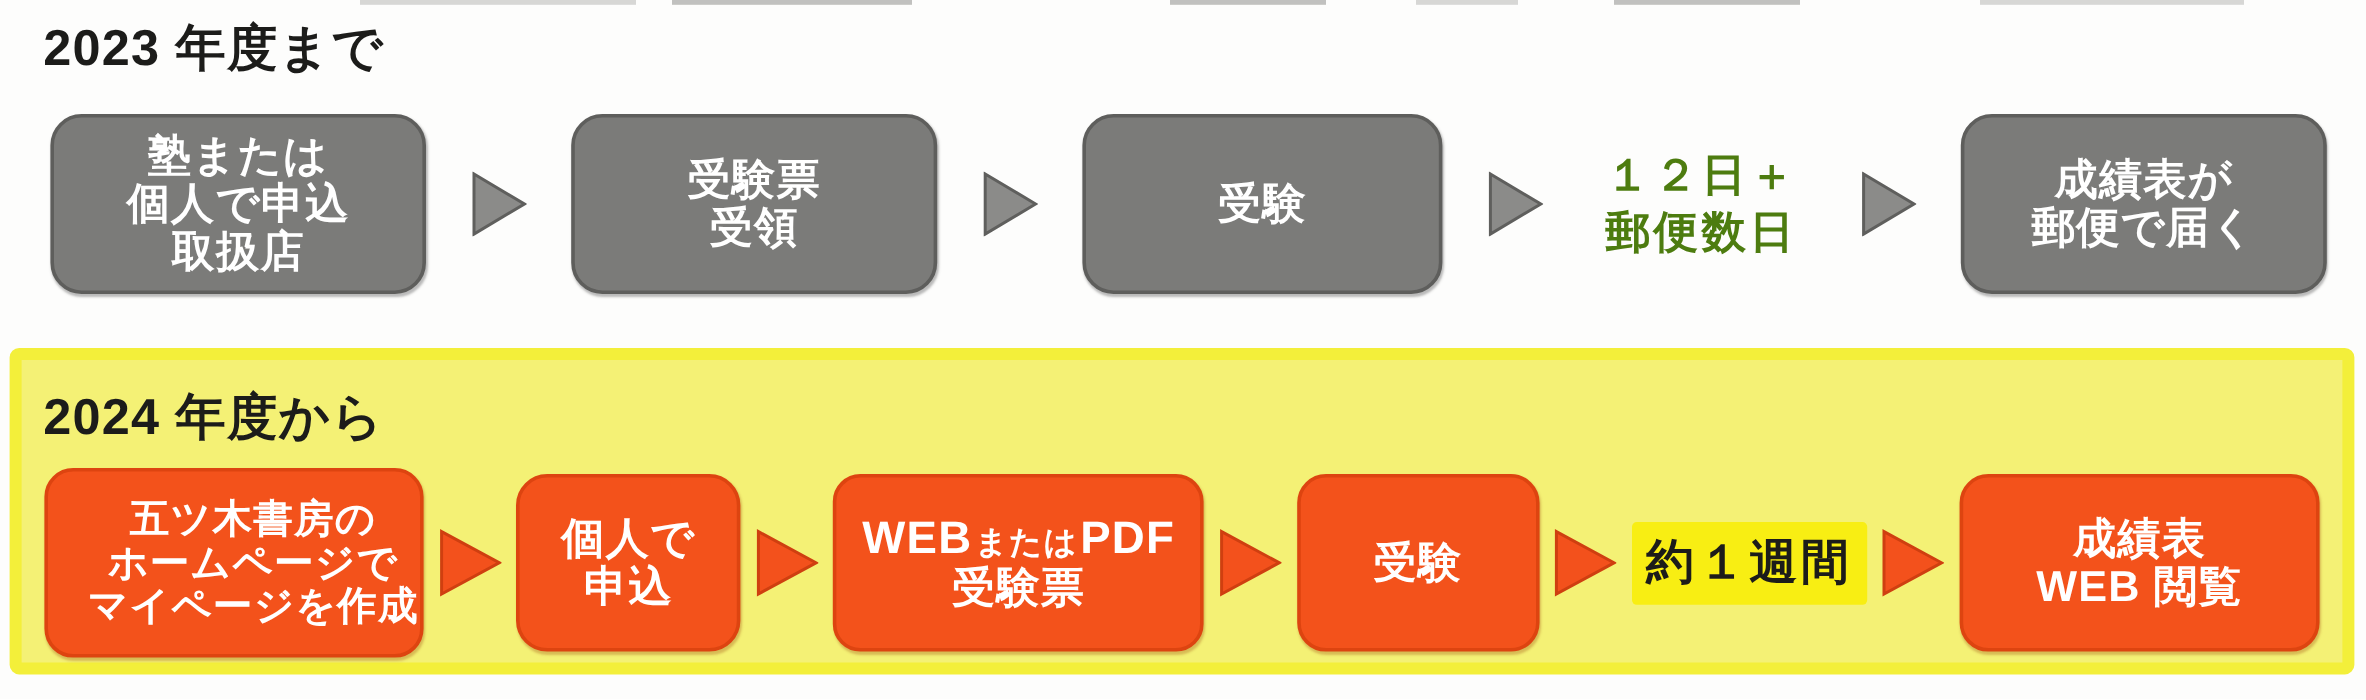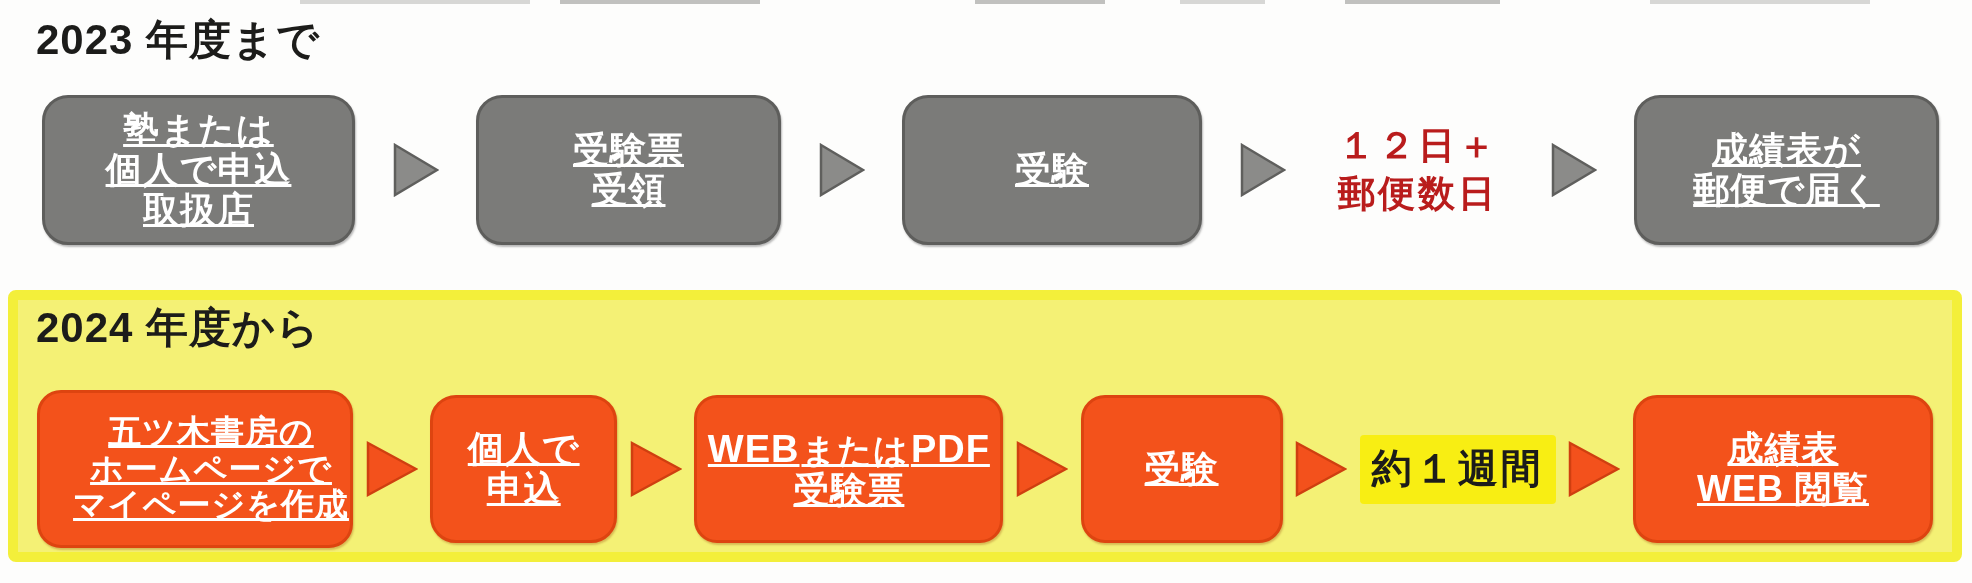--- a/index.html
+++ b/index.html
@@ -69,7 +69,6 @@
     letter-spacing: 1px;
     box-sizing: border-box;
     flex-shrink: 0;
-    text-decoration: underline;
   }
   .gray-box {
     background: #7b7b79;

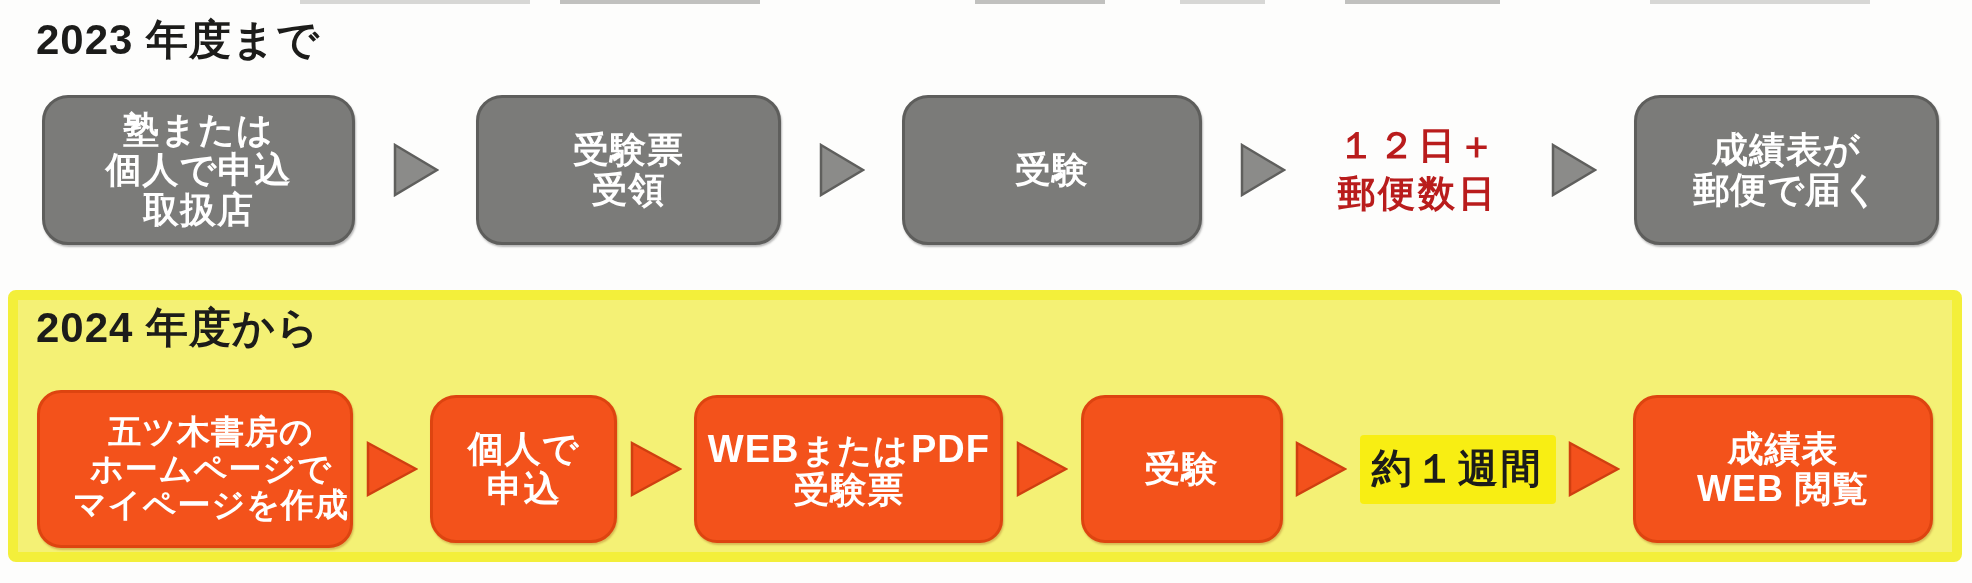--- a/index.html
+++ b/index.html
@@ -102,7 +102,7 @@
   .mixed-line .jp-small { font-size: 34px; padding: 0 2px; }
 
   .plain-label {
-    color: #b91c1c;
+    color: #4d7c0f;
     font-size: 37px;
     font-weight: bold;
     line-height: 1.3;

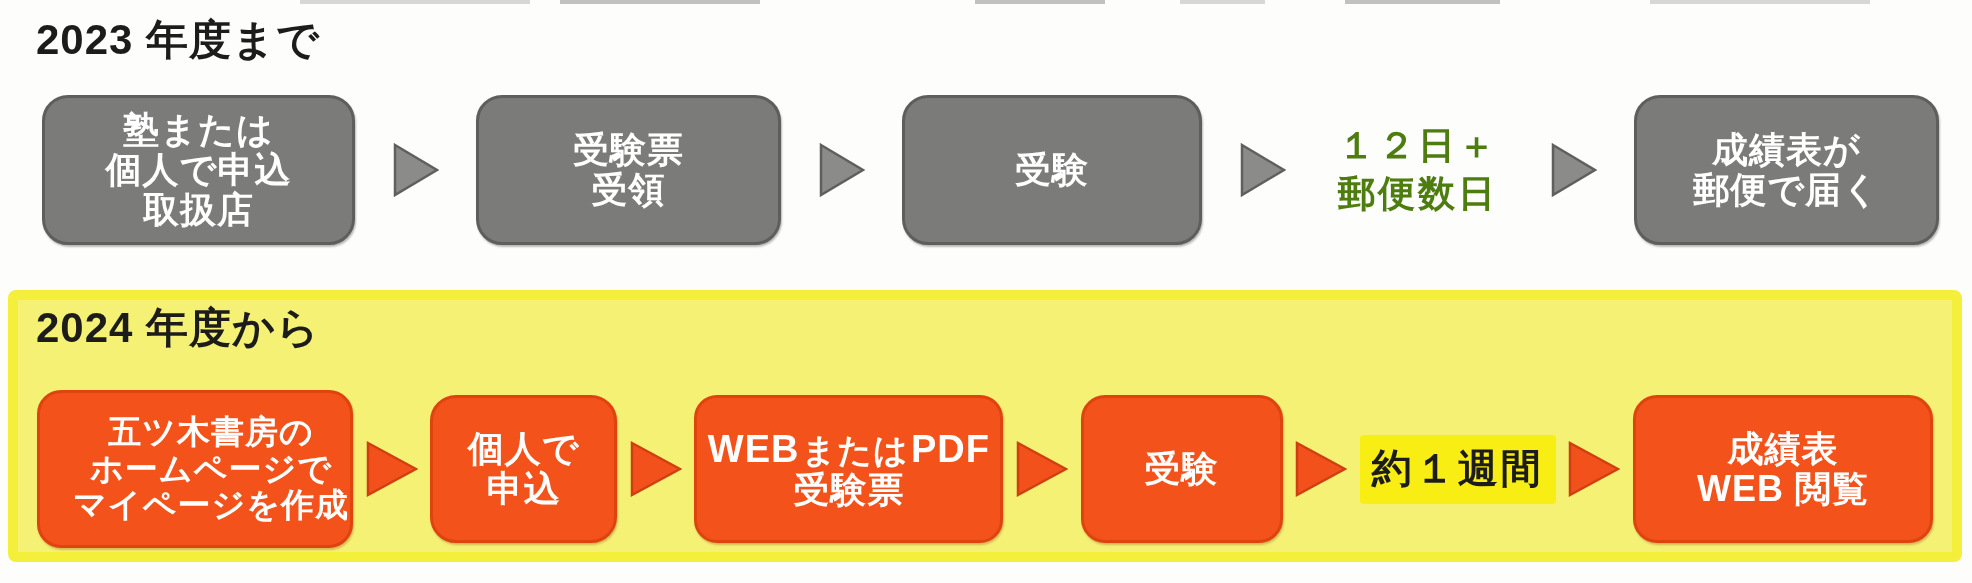--- a/index.html
+++ b/index.html
@@ -36,7 +36,7 @@
     white-space: nowrap;
   }
   .title-2023 { top: 12px; }
-  .title-2024 { top: 300px; }
+  .title-2024 { top: 320px; }
 
   .flow-row {
     position: absolute;

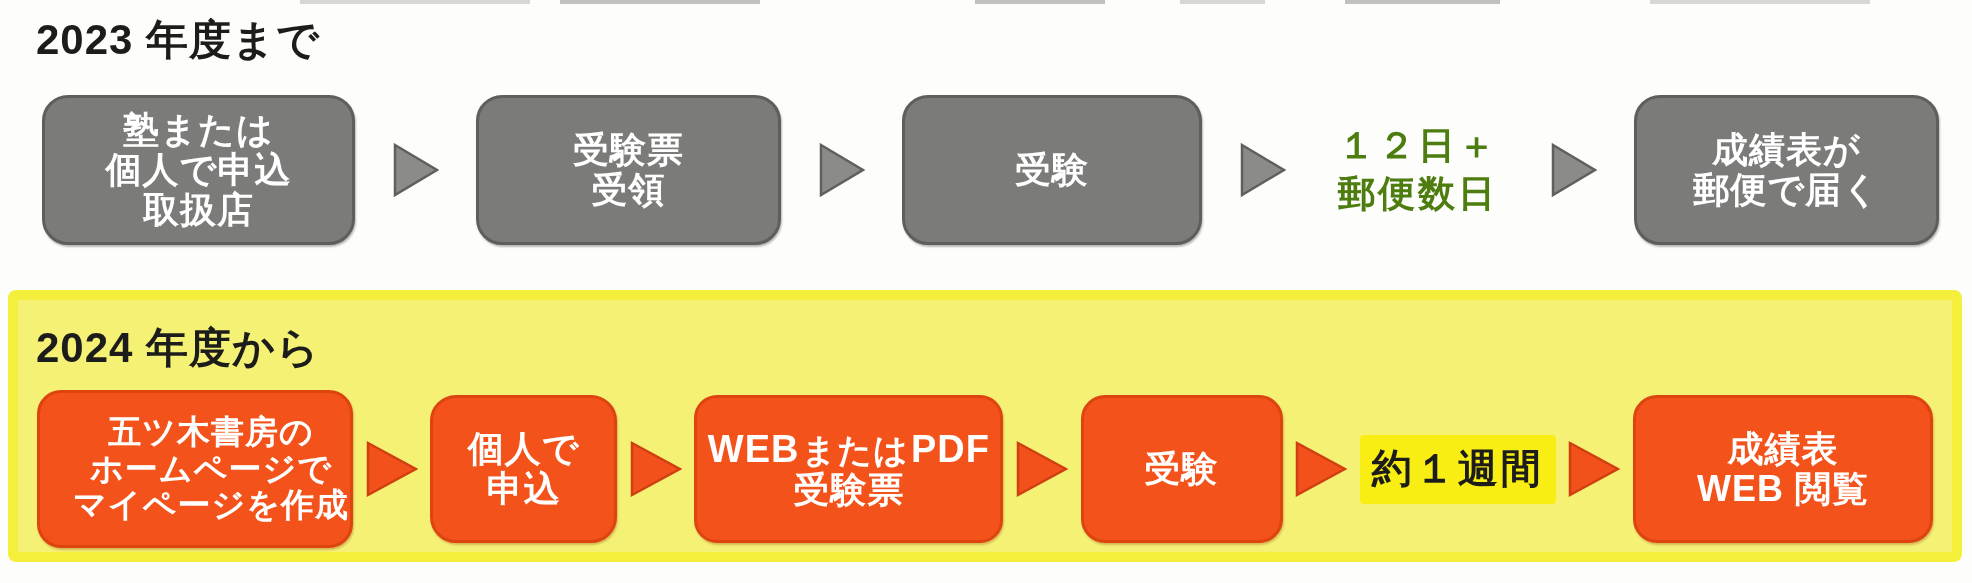--- a/index.html
+++ b/index.html
@@ -99,7 +99,7 @@
 
   .mixed-line { display: flex; align-items: baseline; justify-content: center; }
   .mixed-line .latin { font-size: 38px; }
-  .mixed-line .jp-small { font-size: 34px; padding: 0 2px; }
+  .mixed-line .jp-small { font-size: 27px; padding: 0 2px; }
 
   .plain-label {
     color: #4d7c0f;

